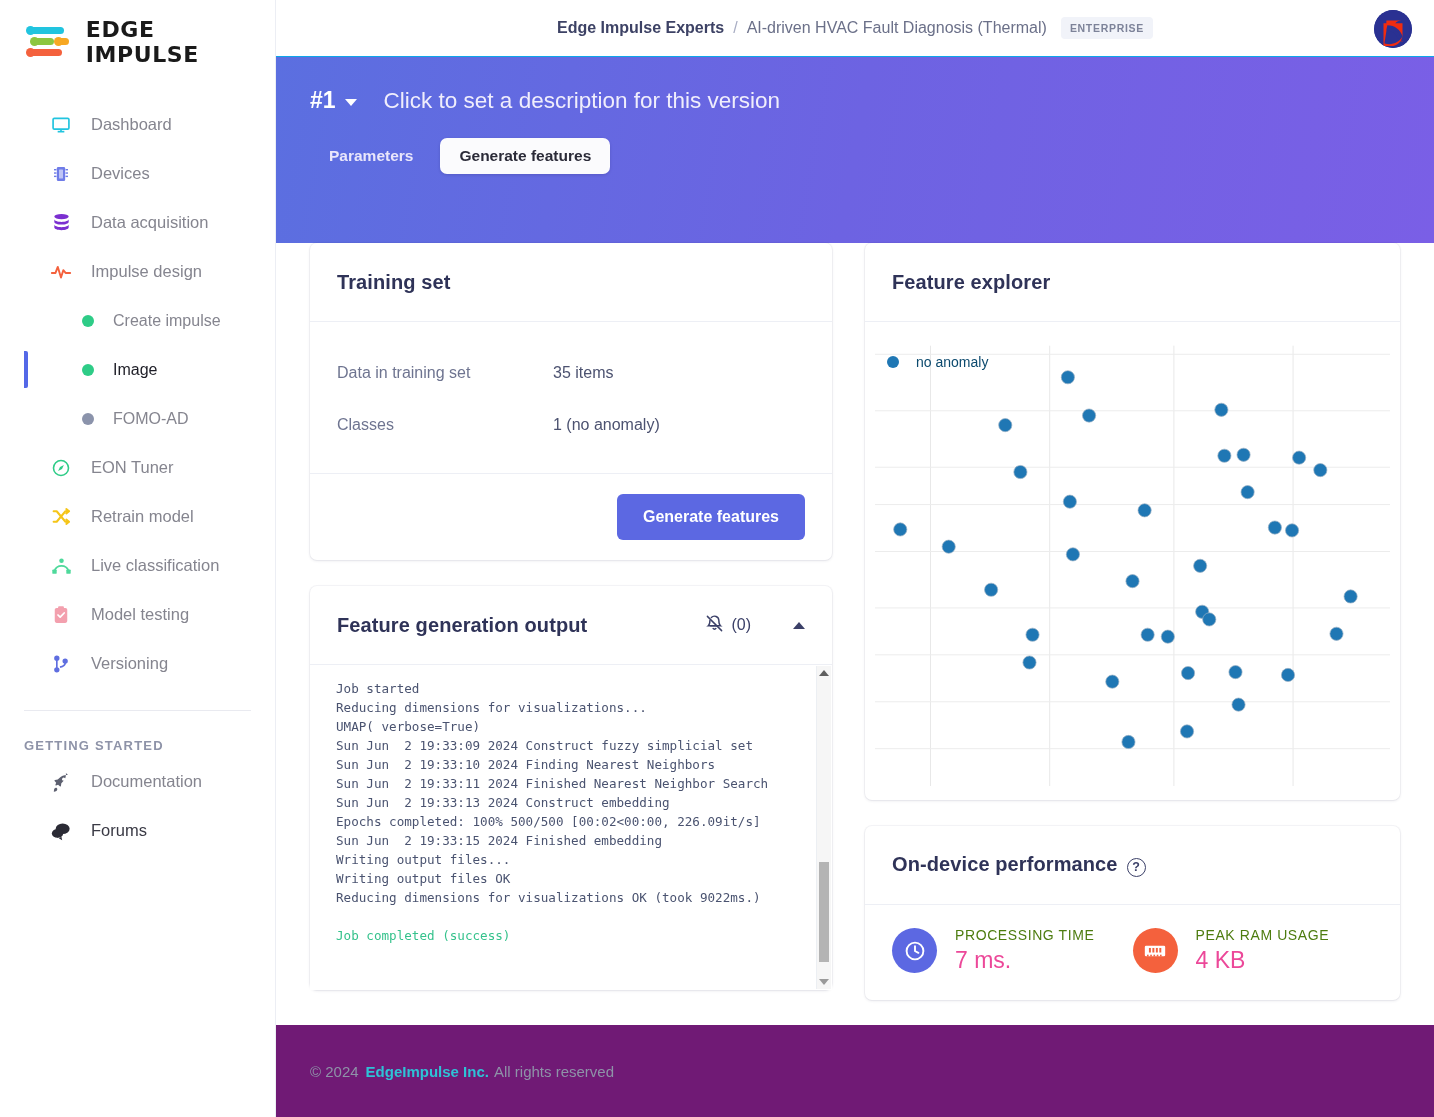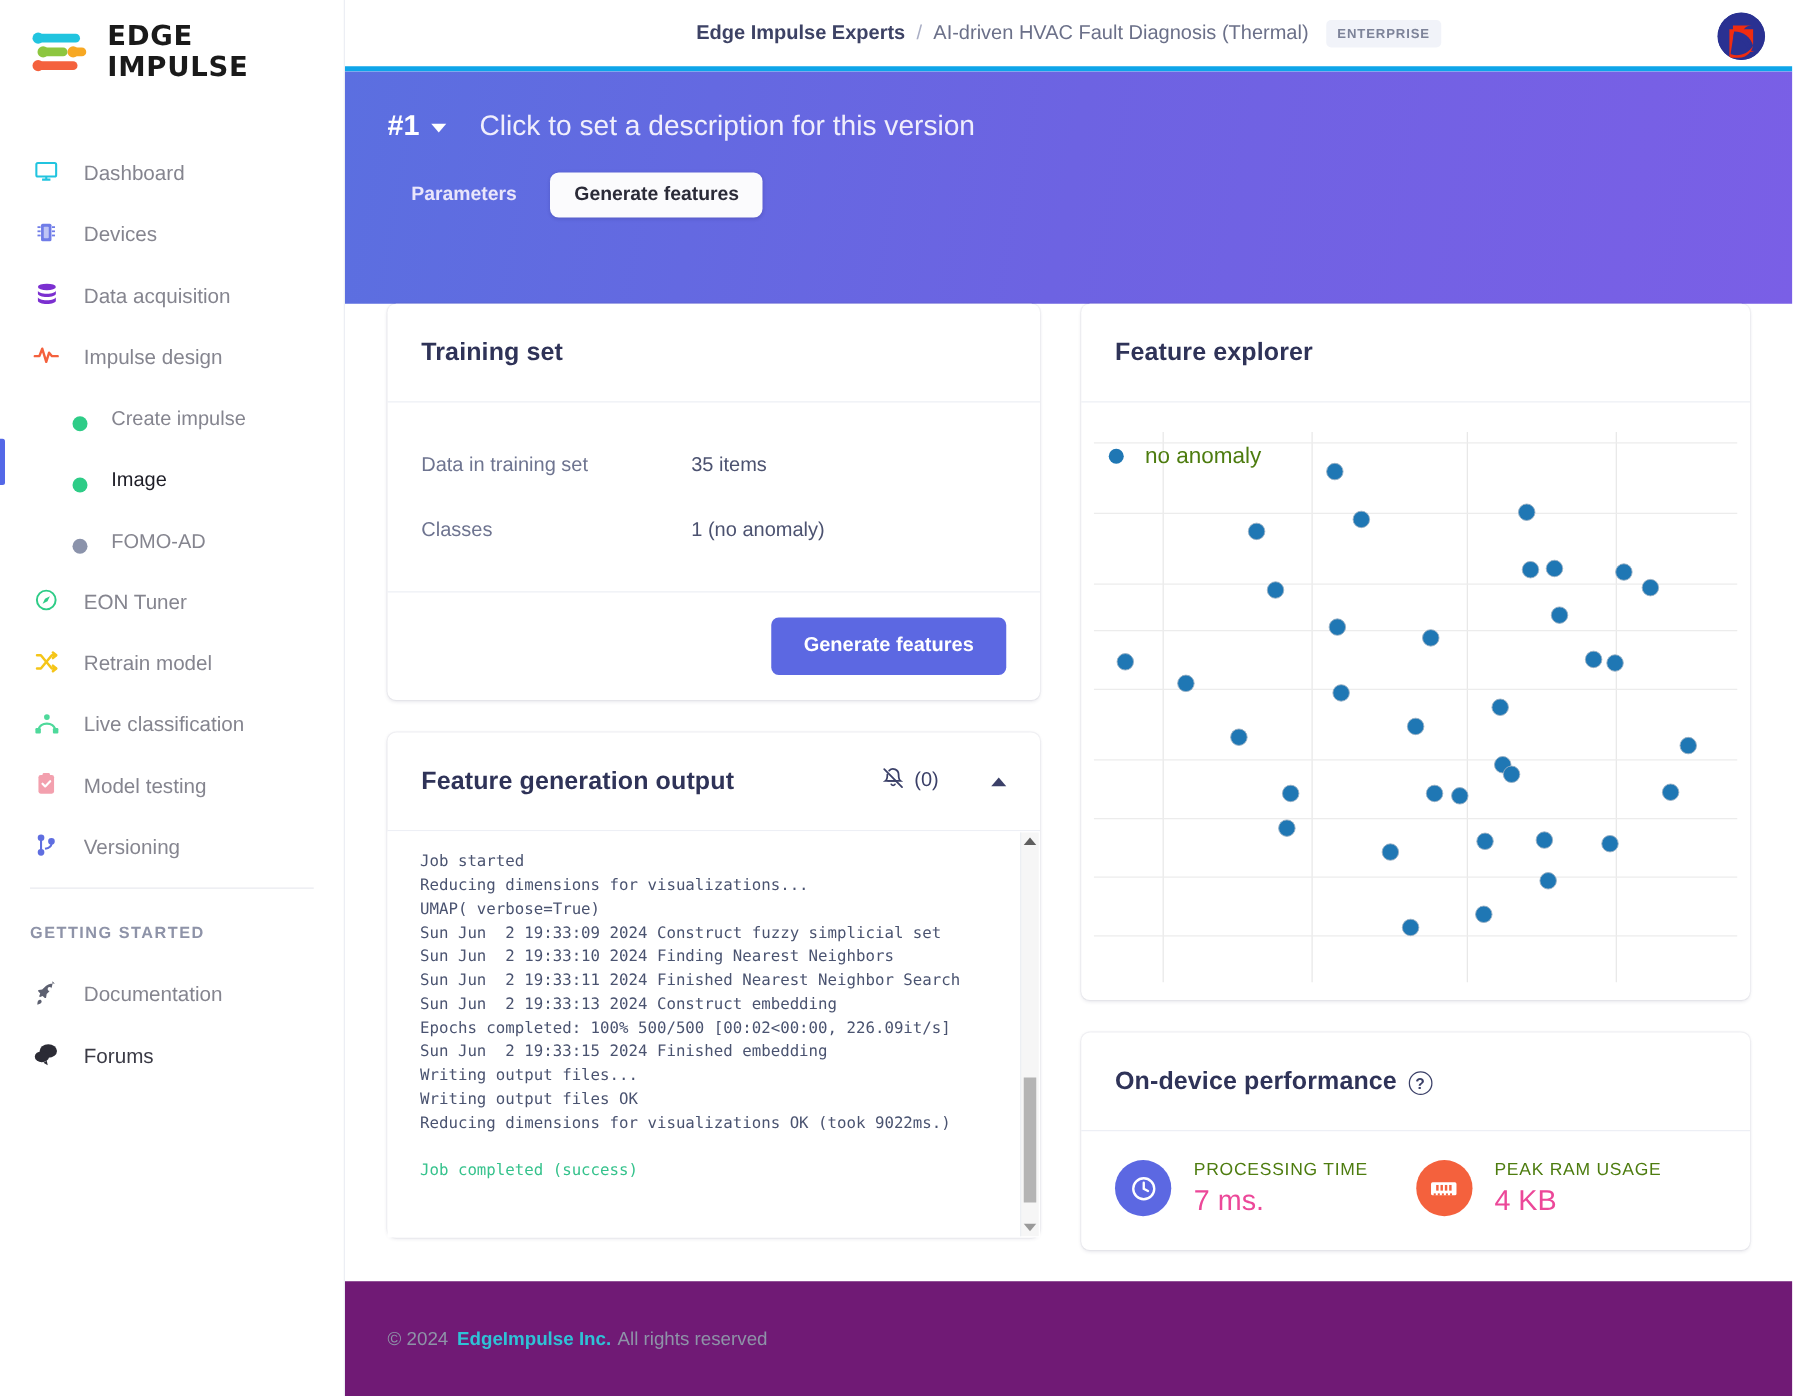--- a/index.html
+++ b/index.html
@@ -56,7 +56,7 @@
 
   .topbar {
     height: 57px; display: flex; align-items: center; justify-content: center;
-    position: relative; background: #fff; border-bottom: 4px solid #0ea5e9;
+    position: relative; background: #fff; border-bottom: 1px solid #0ea5e9;
   }
   .breadcrumb { display: flex; align-items: center; gap: 9px; font-size: 16px; }
   .bc-org { color: #3d4265; font-weight: 700; cursor: pointer; }

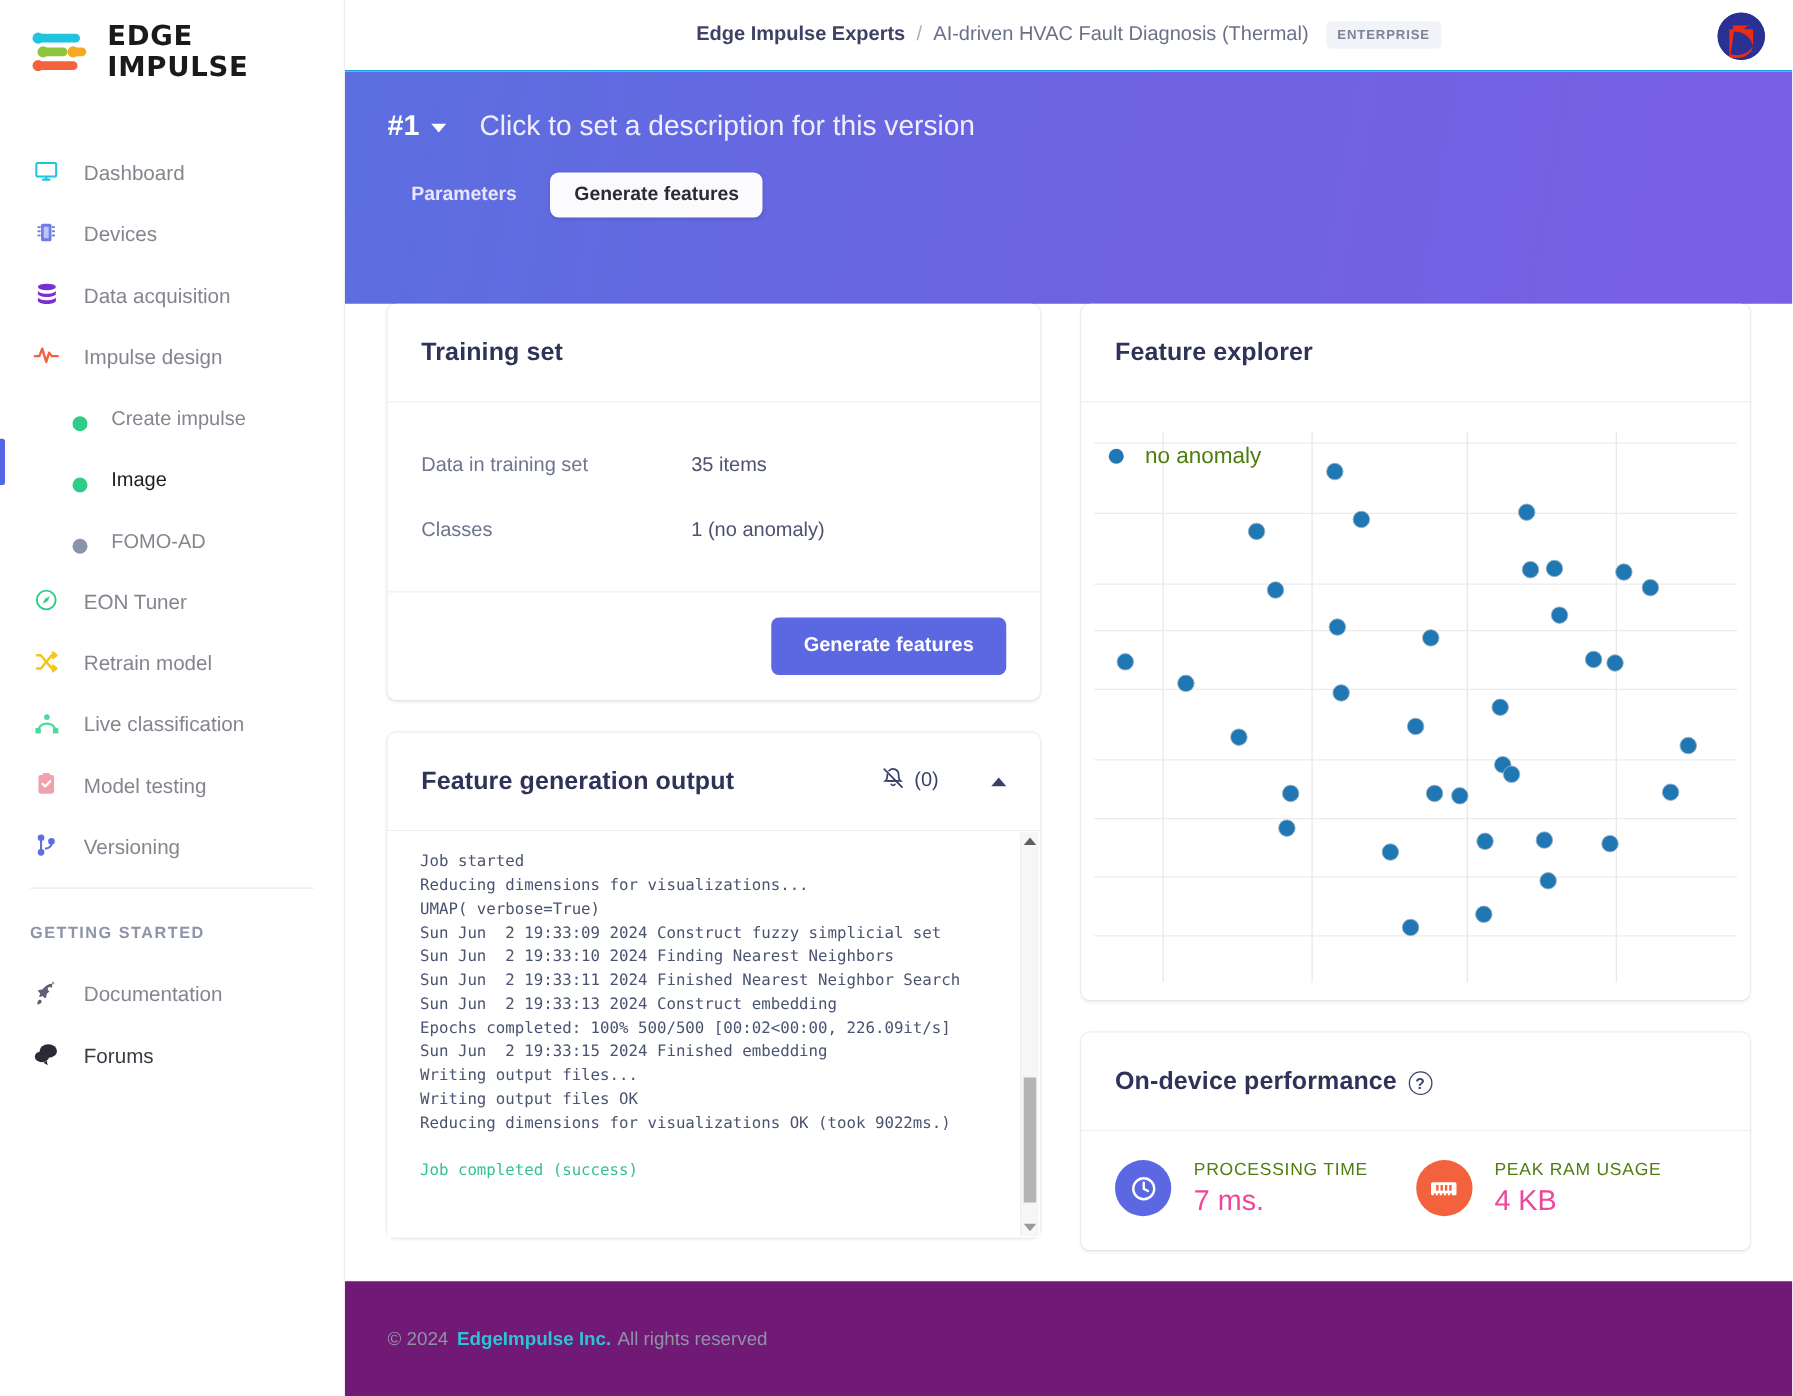--- a/index.html
+++ b/index.html
@@ -31,9 +31,9 @@
   }
   .nav { margin-top: 38px; }
   .nav-item {
-    display: flex; align-items: flex-end; gap: 17px;
+    display: flex; align-items: center; gap: 17px;
     height: 49px; padding-left: 24px; position: relative;
-    color: #8a8a99; font-size: 16.5px; cursor: pointer;
+    color: #8a8a99; font-size: 16.5px; cursor: pointer; margin-left: 24px;
   }
   .nav-item .nav-label { color: #85858f; }
   .nav-item.active > .nav-label { color: #1d1d26; }

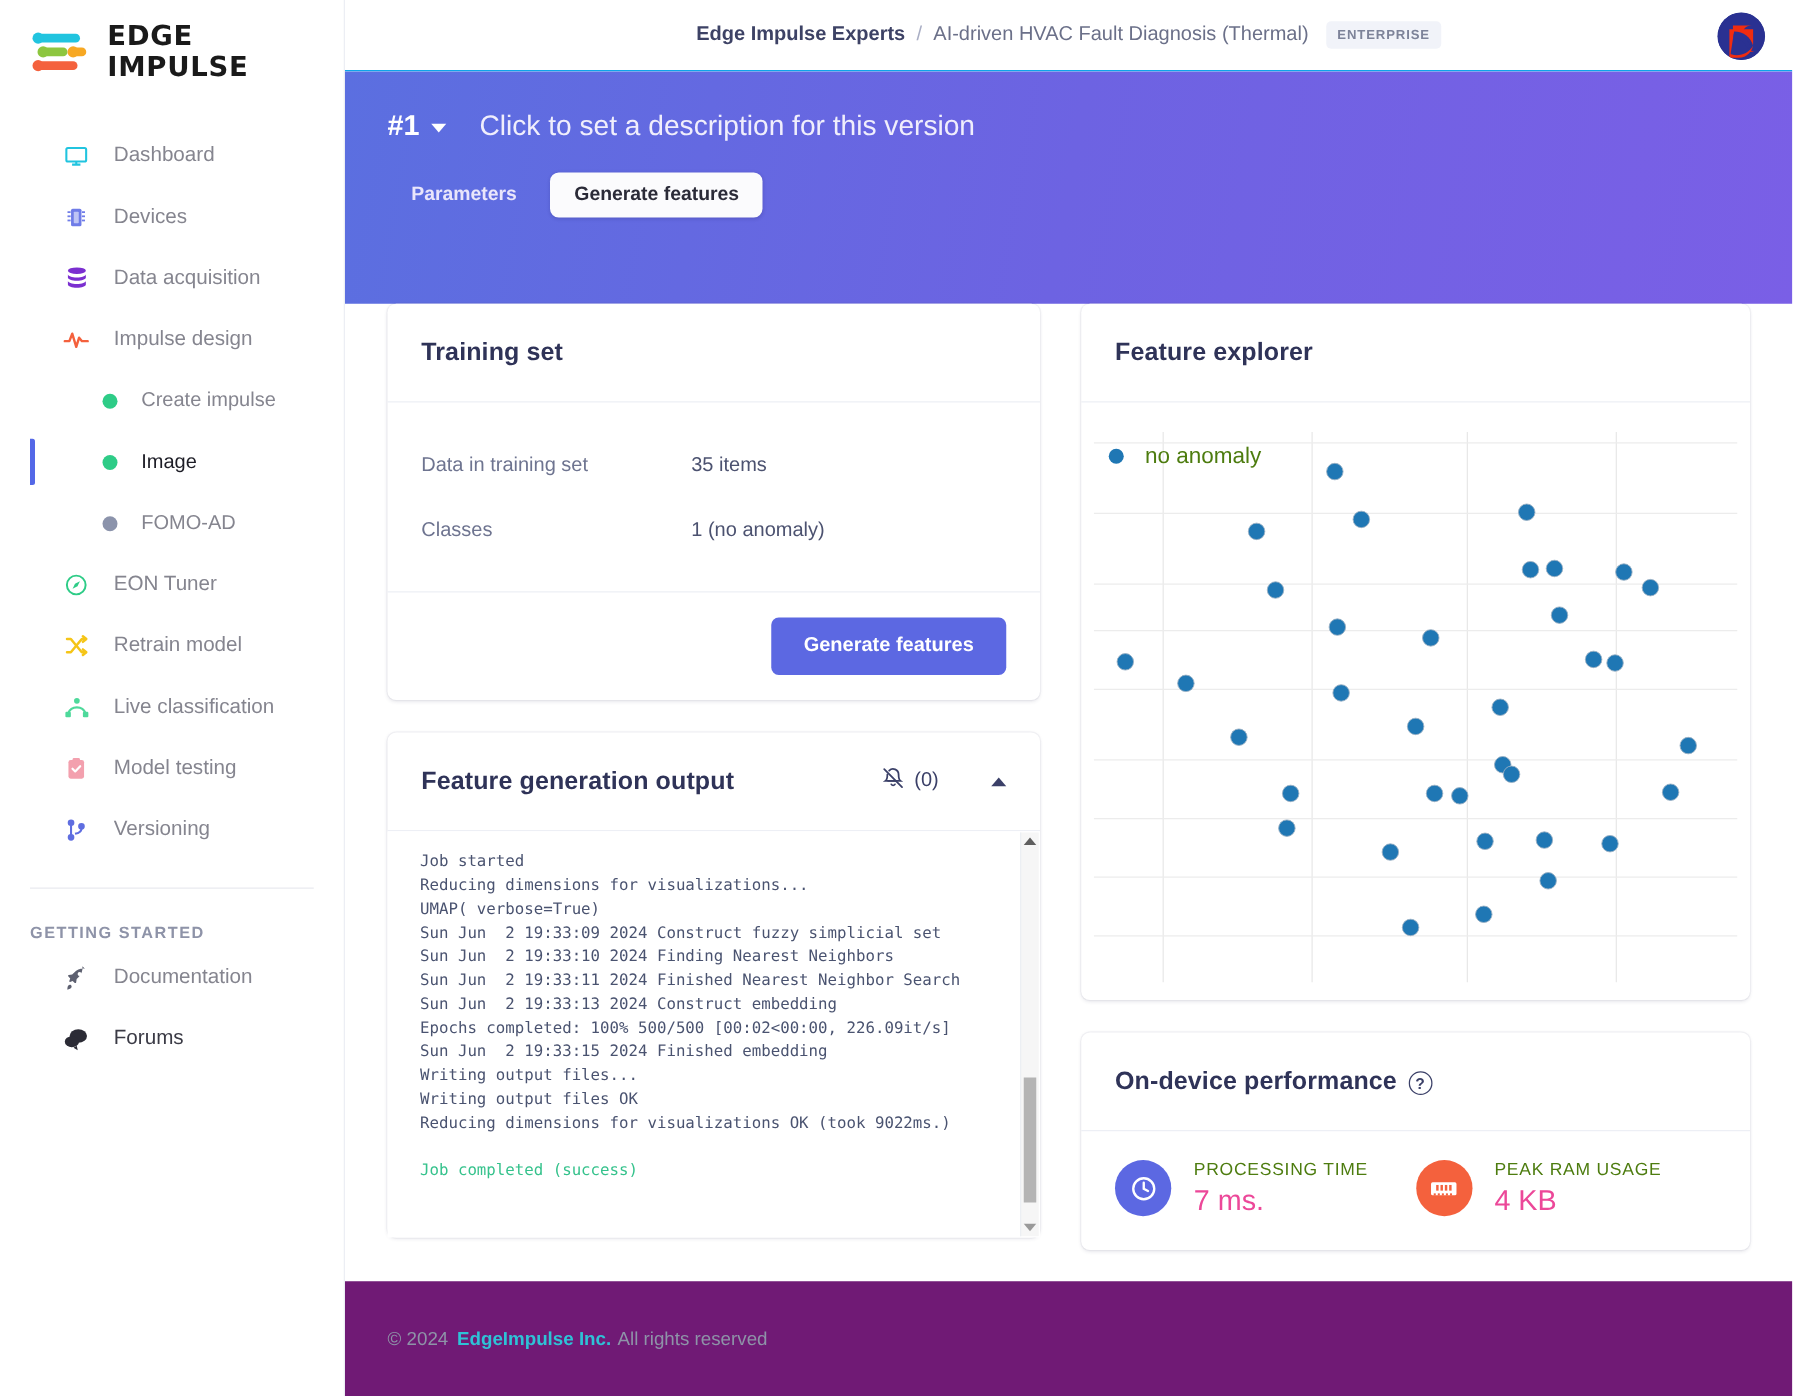--- a/index.html
+++ b/index.html
@@ -159,7 +159,7 @@
   .plot svg { display: block; }
   .legend { position: absolute; left: 12px; top: 16px; display: flex; align-items: center; gap: 17px; }
   .legend-dot { width: 12px; height: 12px; border-radius: 50%; background: #1f77b4; }
-  .legend-label { font-size: 18px; color: #4d7c0f; }
+  .legend-label { font-size: 14px; color: #0c4a6e; }
 
   
   .perf-body { display: flex; padding: 22px 27px 26px 27px; gap: 0; }

